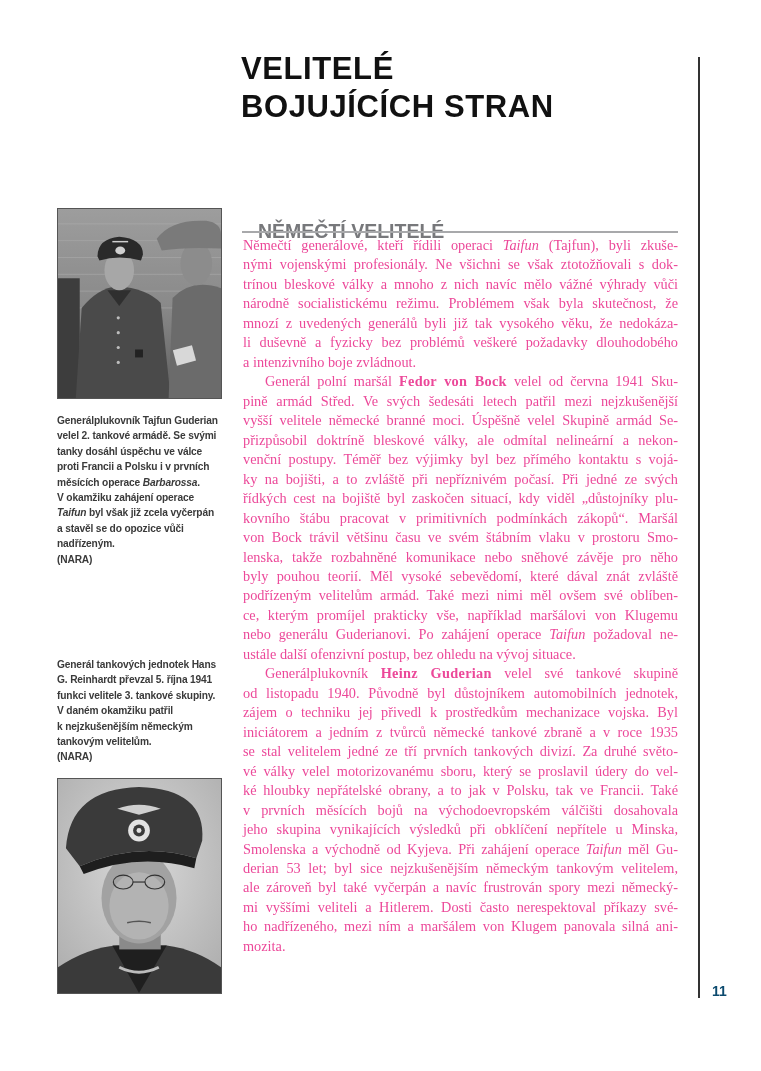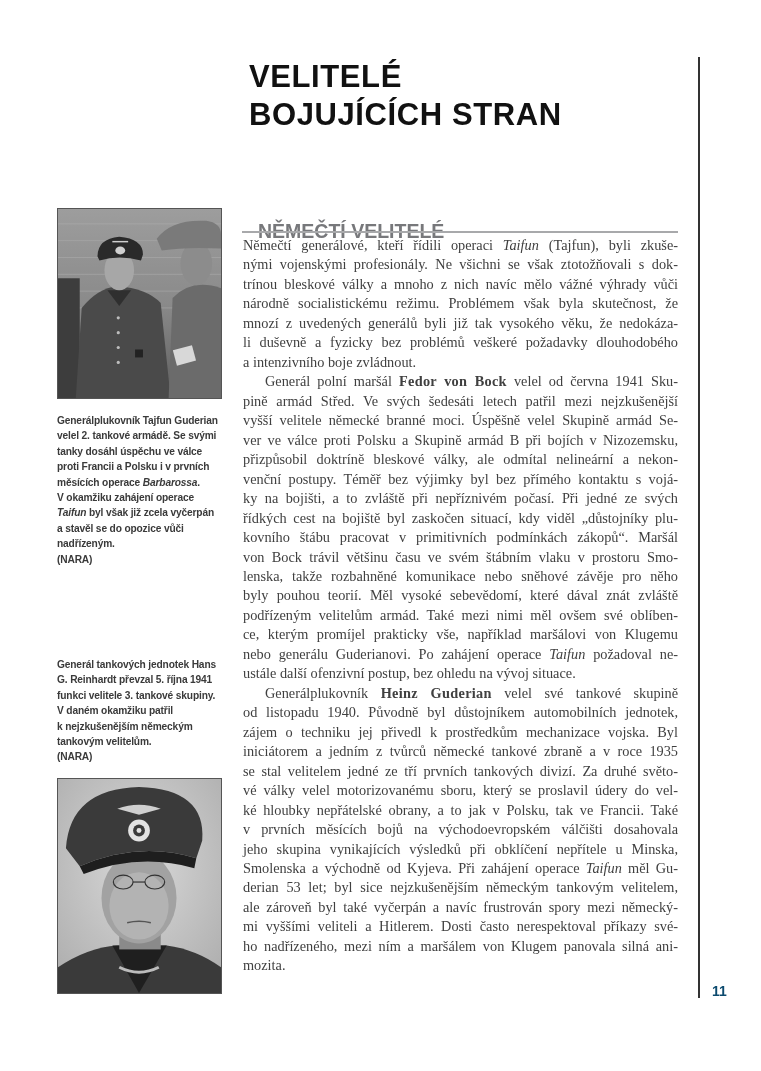--- a/index.html
+++ b/index.html
@@ -18,7 +18,7 @@
       position: absolute;
       left: 241px;
       top: 50px;
-      margin: 8px;
+      margin: 0;
       font-family: "Liberation Sans", sans-serif;
       font-weight: bold;
       font-size: 31px;

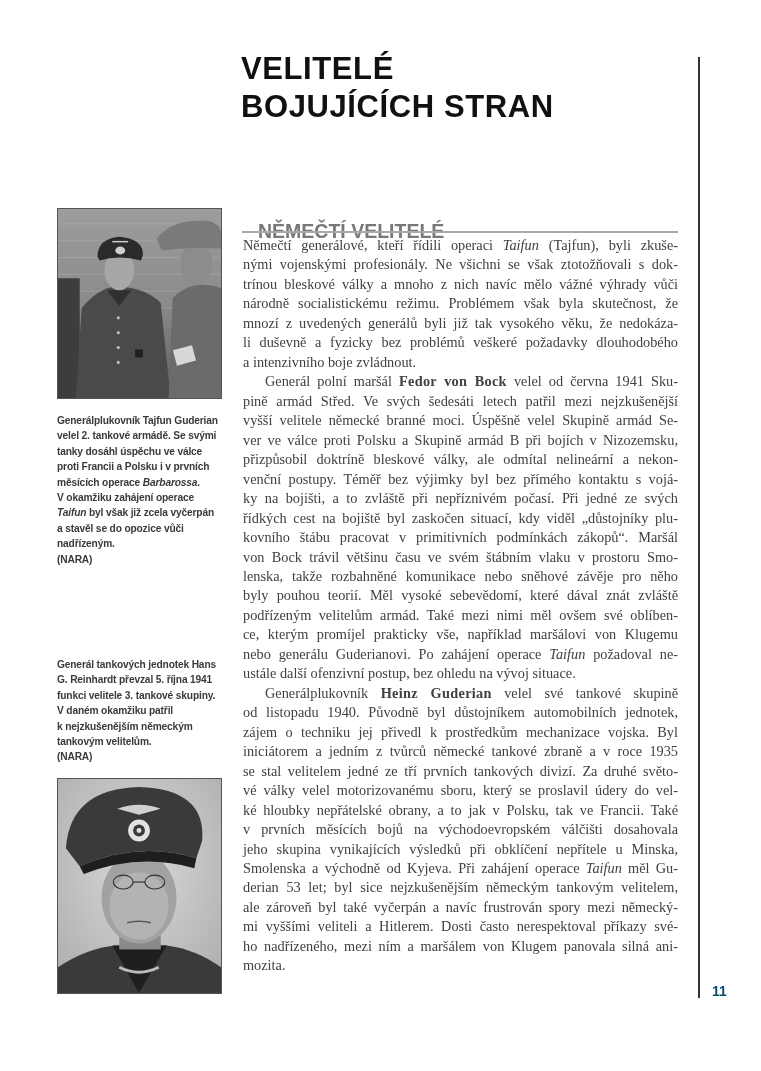--- a/index.html
+++ b/index.html
@@ -74,7 +74,7 @@
       font-family: "Liberation Serif", serif;
       font-size: 14.3px;
       line-height: 19.47px;
-      color: #404040;
+      color: #ec4899;
     }
     .line {
       display: block;

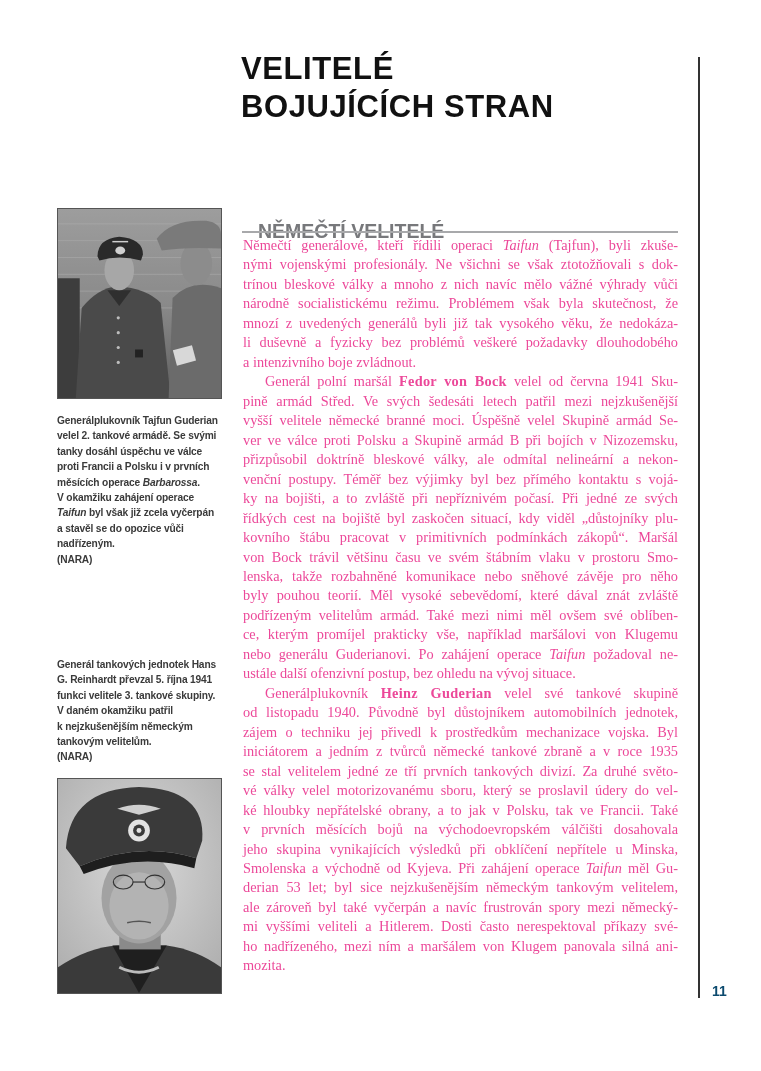--- a/index.html
+++ b/index.html
@@ -146,7 +146,6 @@
     <span class="line indent">Generál polní maršál <b>Fedor von Bock</b> velel od června 1941 Sku-</span>
     <span class="line">pině armád Střed. Ve svých šedesáti letech patřil mezi nejzkušenější</span>
     <span class="line">vyšší velitele německé branné moci. Úspěšně velel Skupině armád Se-</span>
-    <span class="line">ver ve válce proti Polsku a Skupině armád B při bojích v Nizozemsku,</span>
     <span class="line">přizpůsobil doktríně bleskové války, ale odmítal nelineární a nekon-</span>
     <span class="line">venční postupy. Téměř bez výjimky byl bez přímého kontaktu s vojá-</span>
     <span class="line">ky na bojišti, a to zvláště při nepříznivém počasí. Při jedné ze svých</span>

